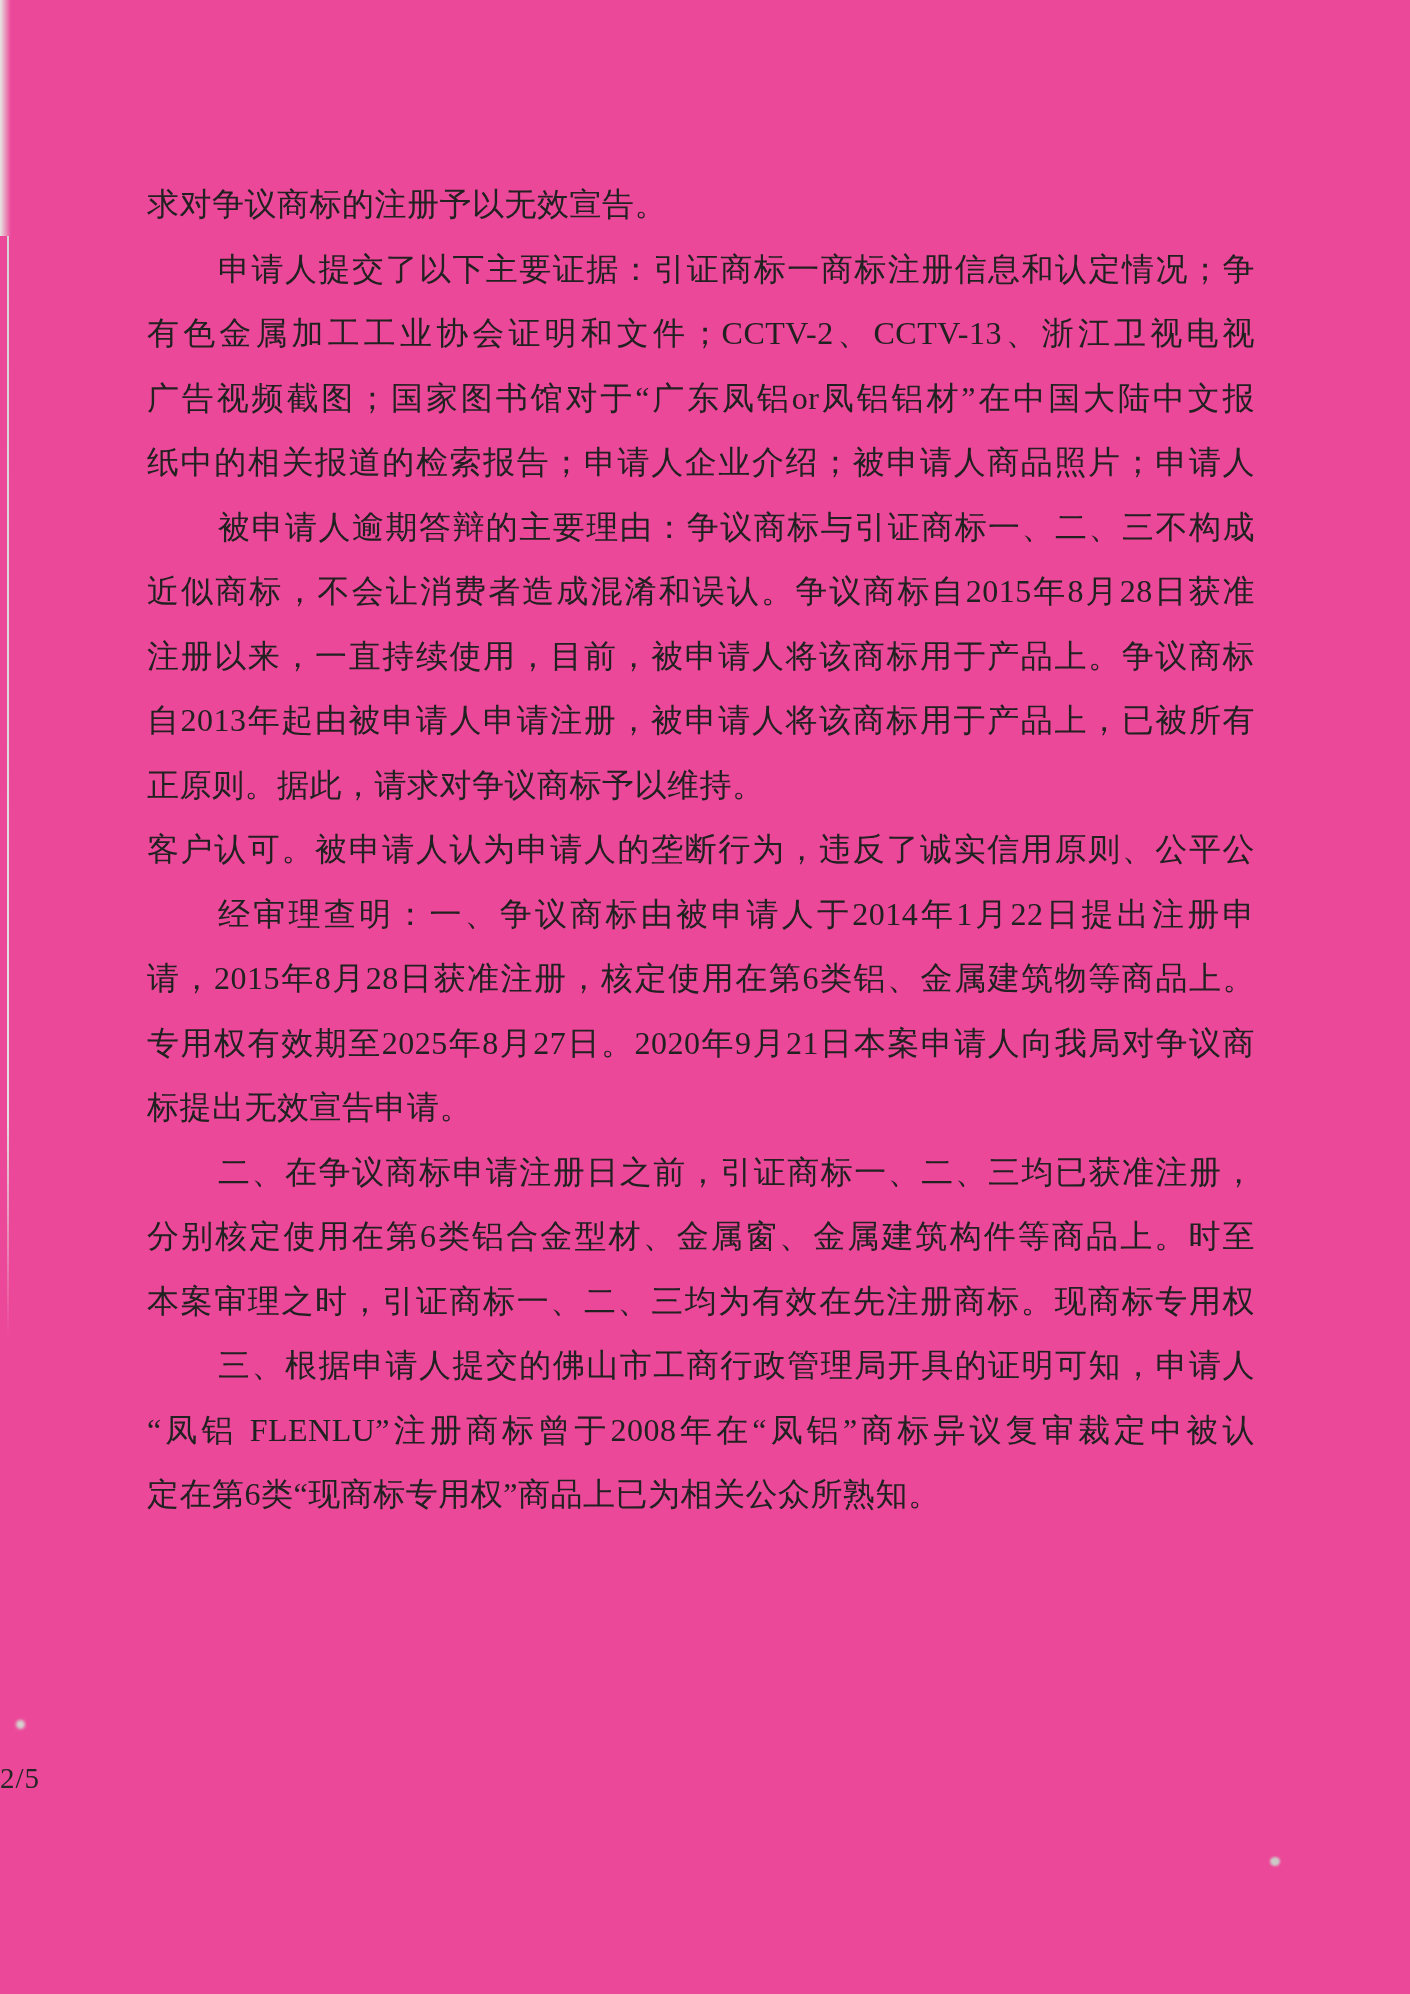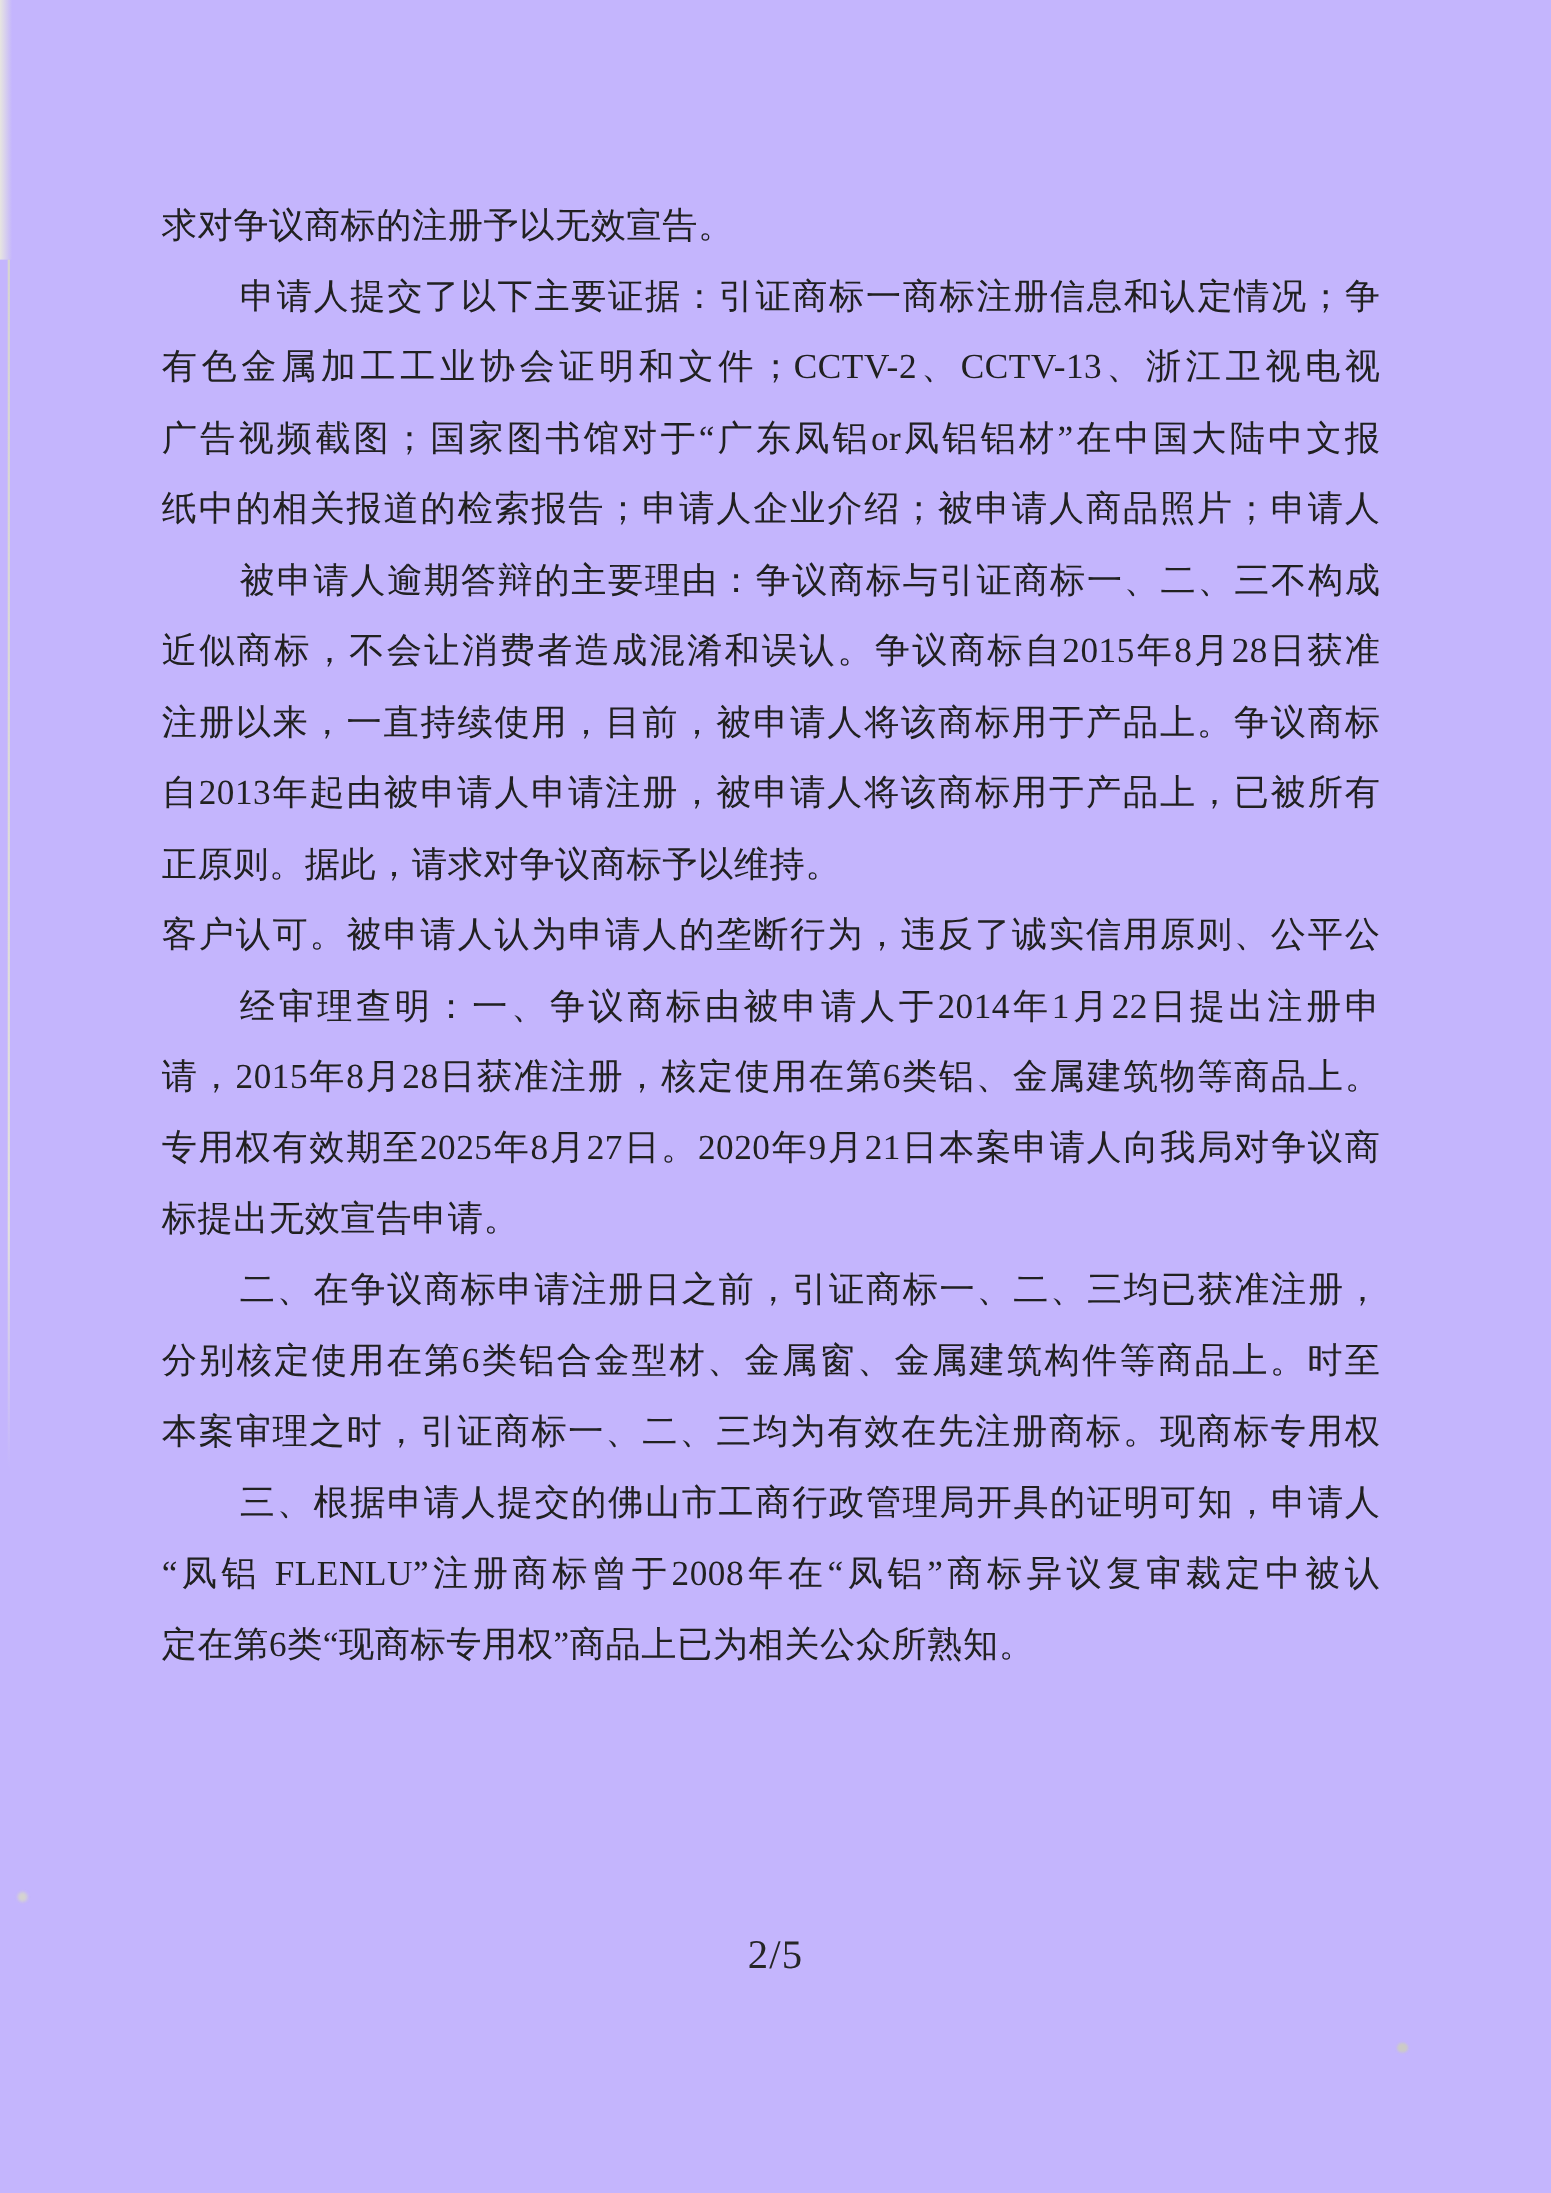--- a/index.html
+++ b/index.html
@@ -11,7 +11,7 @@
     position: relative;
     width: 1410px;
     height: 1994px;
-    background: #c4b5fd;
+    background: #ec4899;
     overflow: hidden;
     font-family: "Liberation Serif", "DejaVu Serif", serif;
   }

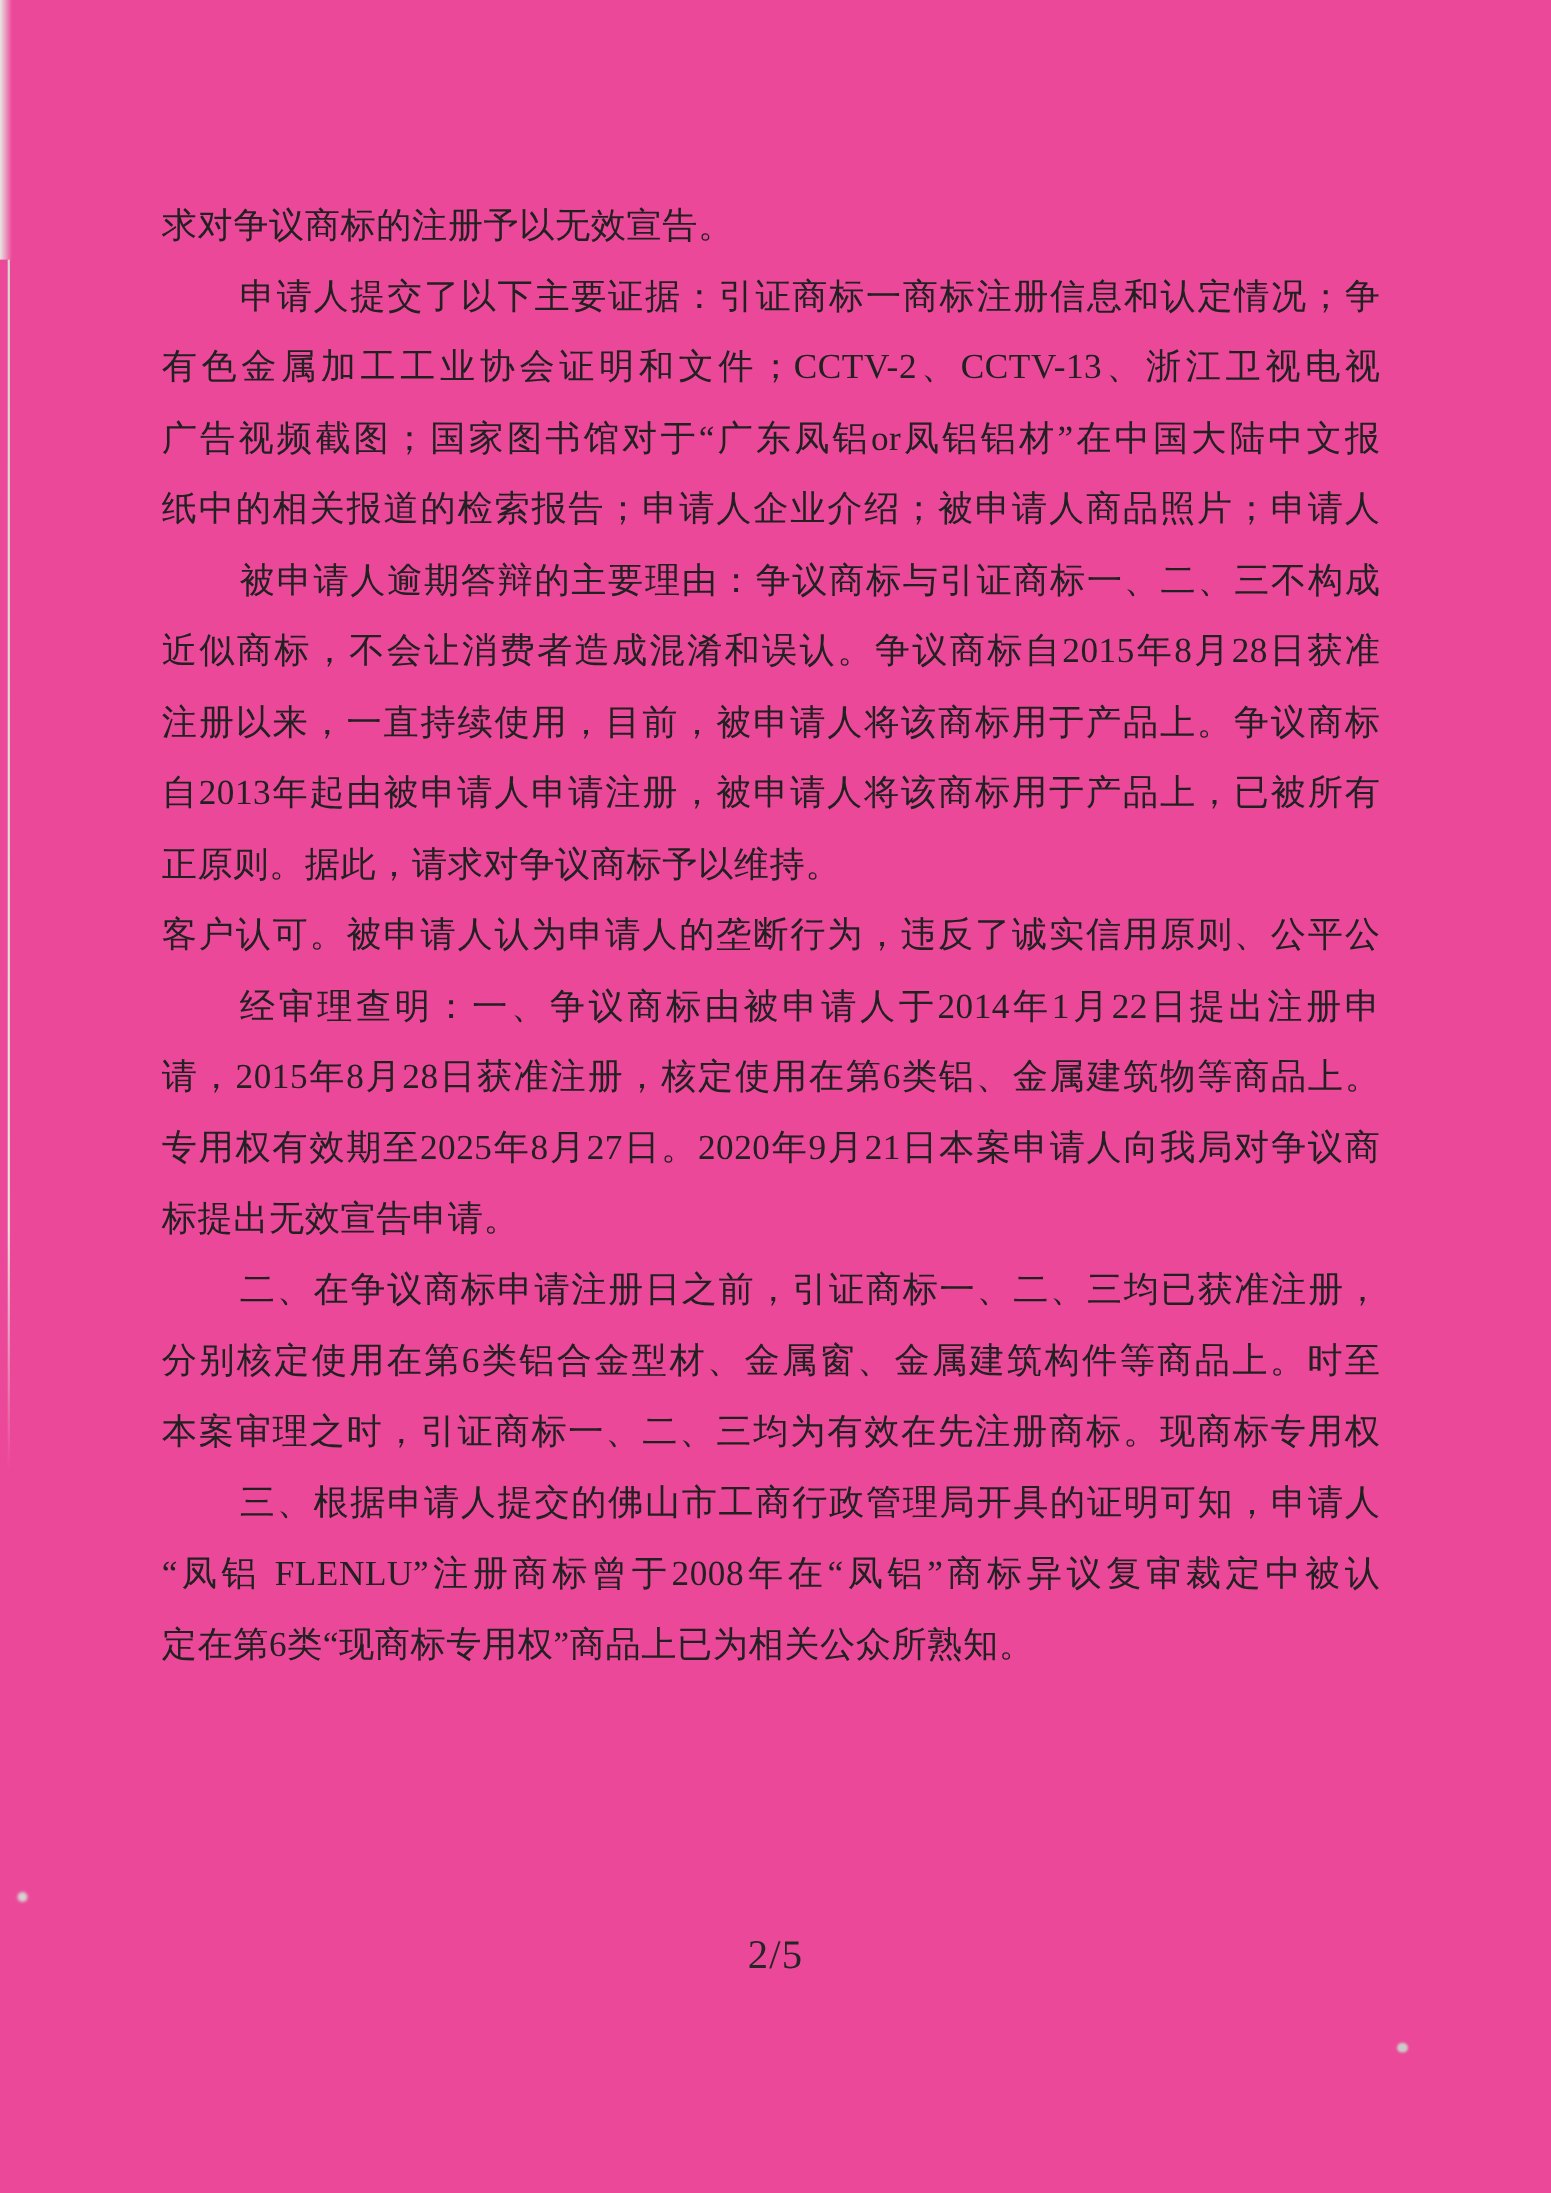--- a/index.html
+++ b/index.html
@@ -41,8 +41,8 @@
     left: 0;
     right: 0;
     top: 1757px;
-    text-align: center;
-    font-size: 37px;
+    text-align: left;
+    font-size: 29px;
     line-height: 42px;
     color: #262626;
     letter-spacing: 1px;

